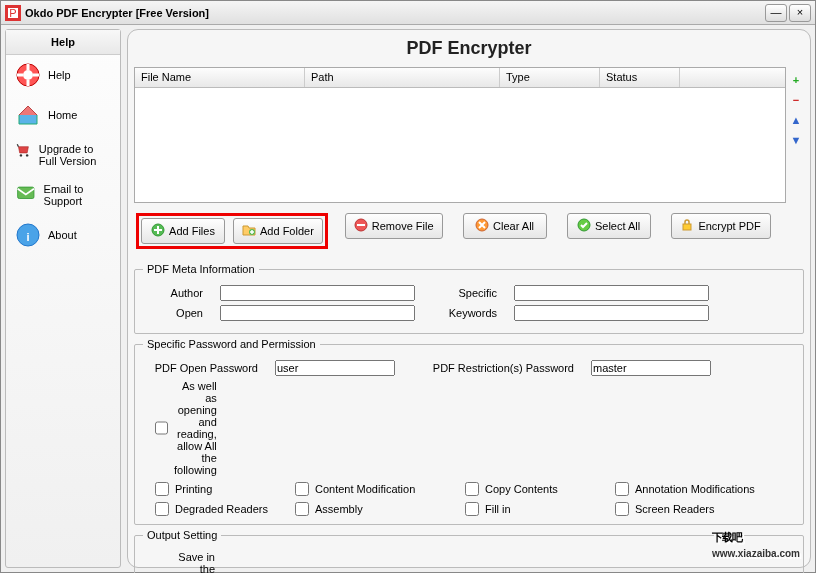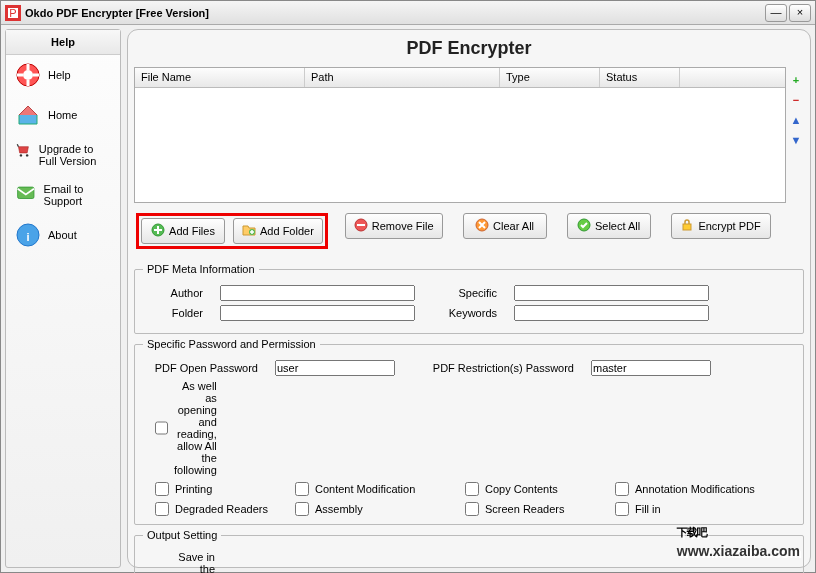--- a/index.html
+++ b/index.html
@@ -184,7 +184,7 @@
         </div>
         <div class="wide-row">
           <div class="seg">
-              <label style="width:60px">Folder</label>
+              <label style="width:60px">Open</label>
           <input type="text" style="width: 195px;" value="">
             </div>
           <div class="seg">

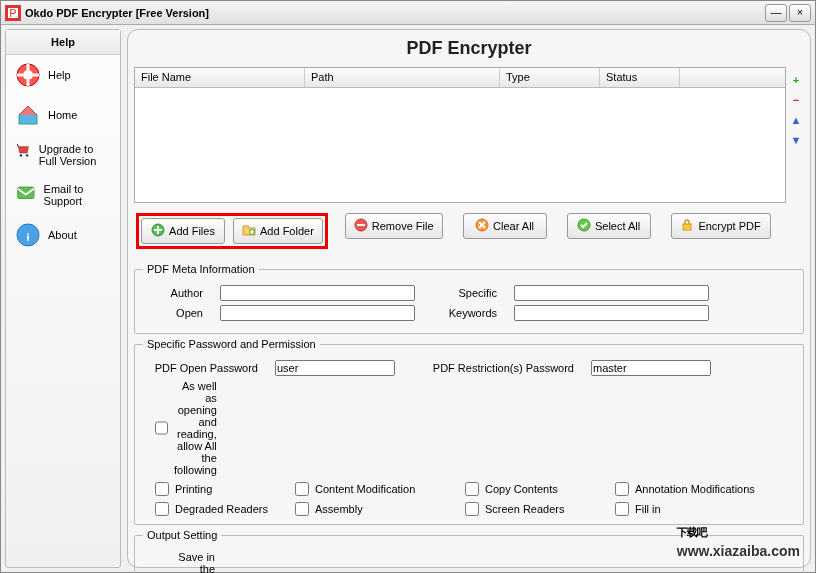--- a/index.html
+++ b/index.html
@@ -239,11 +239,11 @@
             </label>
           <label class="chk">
               <input type="checkbox" style="">
+              <span>Fill in</span>
+            </label>
+          <label class="chk">
+              <input type="checkbox" style="">
               <span>Screen Readers</span>
-            </label>
-          <label class="chk">
-              <input type="checkbox" style="">
-              <span>Fill in</span>
             </label>
         </div>
       </fieldset>

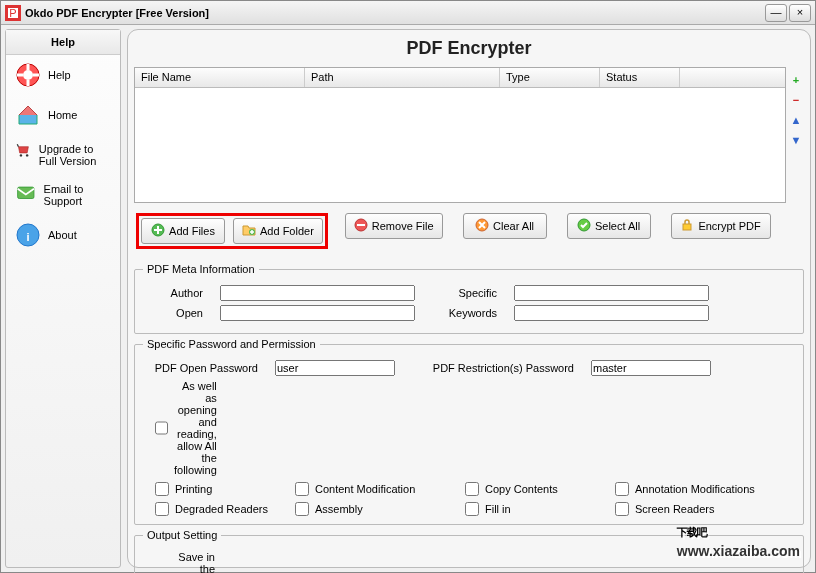--- a/index.html
+++ b/index.html
@@ -35,7 +35,7 @@
 .radio { display: inline-flex; align-items: center; gap: 6px; }
 .radio input { width: 13px; height: 13px; }
 .watermark { position: absolute; right: 10px; bottom: 8px; font-size: 28px; font-weight: 900; color: #000; font-family: "Microsoft YaHei", sans-serif; letter-spacing: -1px; text-shadow: 2px 2px 0 #fff; }
-.watermark .sub { font-size: 14px; display: block; color: #333; letter-spacing: 0; }
+.watermark .sub { font-size: 10px; display: block; color: #333; letter-spacing: 0; }
 .wide-row { display: flex; align-items: center; gap: 24px; margin: 4px 0; }
 .wide-row .seg { display: flex; align-items: center; gap: 17px; }
 .wide-row label { text-align: right; }

